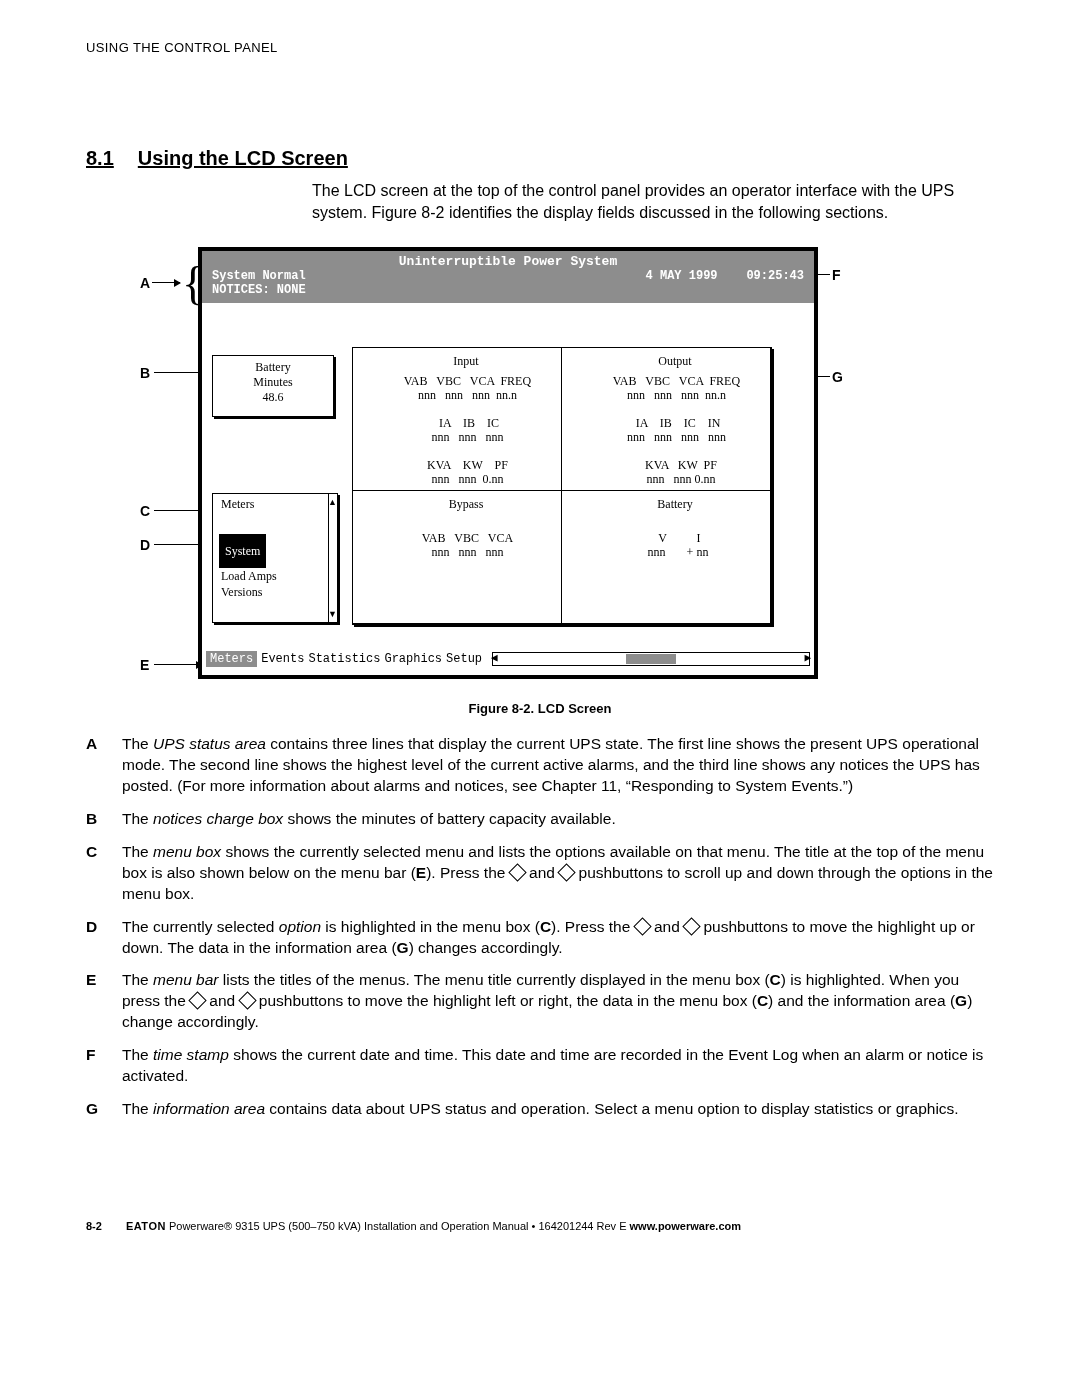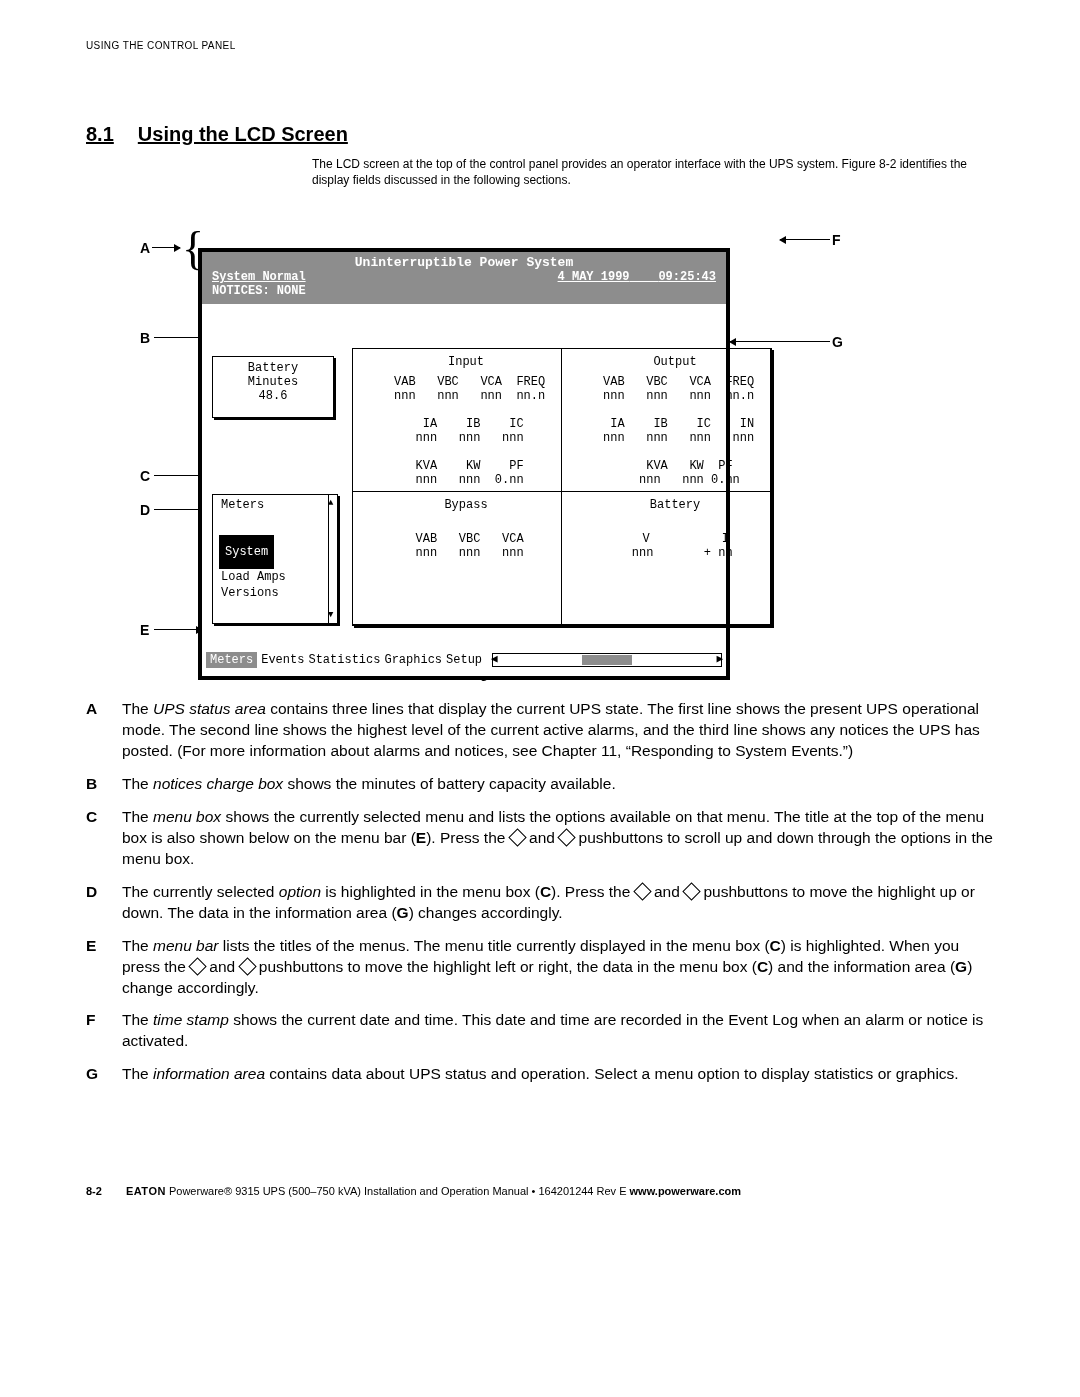--- a/index.html
+++ b/index.html
@@ -15,9 +15,9 @@
   box-sizing: border-box;
 }
 .running-head {
-  font-size: 10px;
+  font-size: 13px;
   letter-spacing: .4px;
-  margin-bottom: 72px;
+  margin-bottom: 92px;
 }
 .sec-row {
   display: flex;

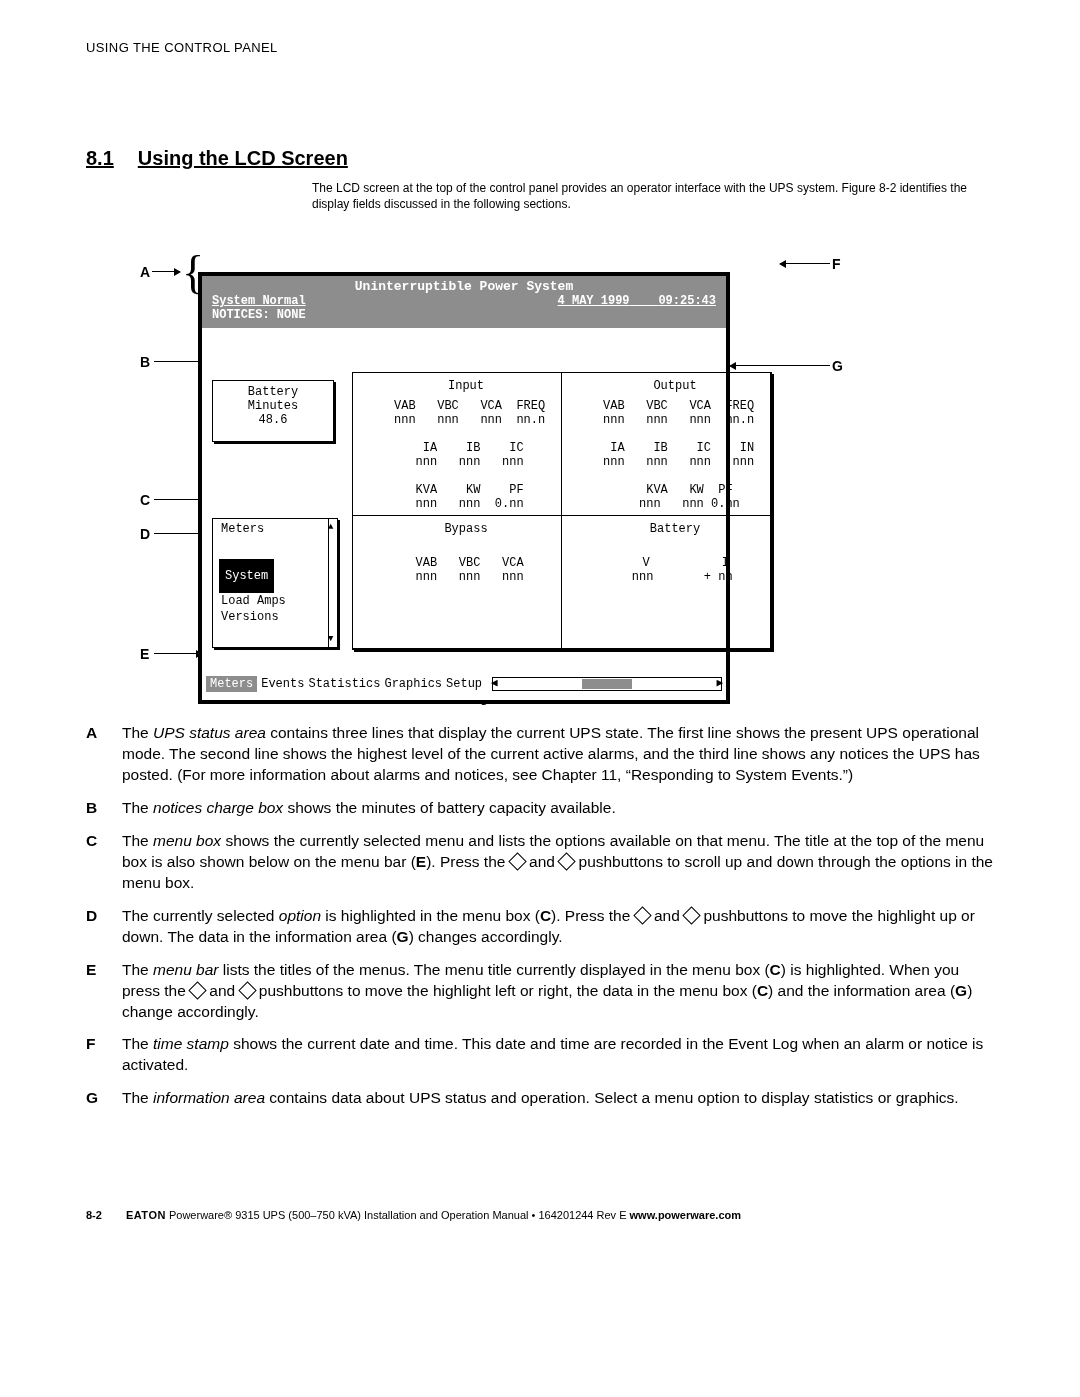--- a/index.html
+++ b/index.html
@@ -30,7 +30,7 @@
 }
 .sec-body-indent {
   margin-left: 226px;
-  font-size: 12px;
+  font-size: 16px;
   line-height: 1.35;
   margin-bottom: 24px;
 }

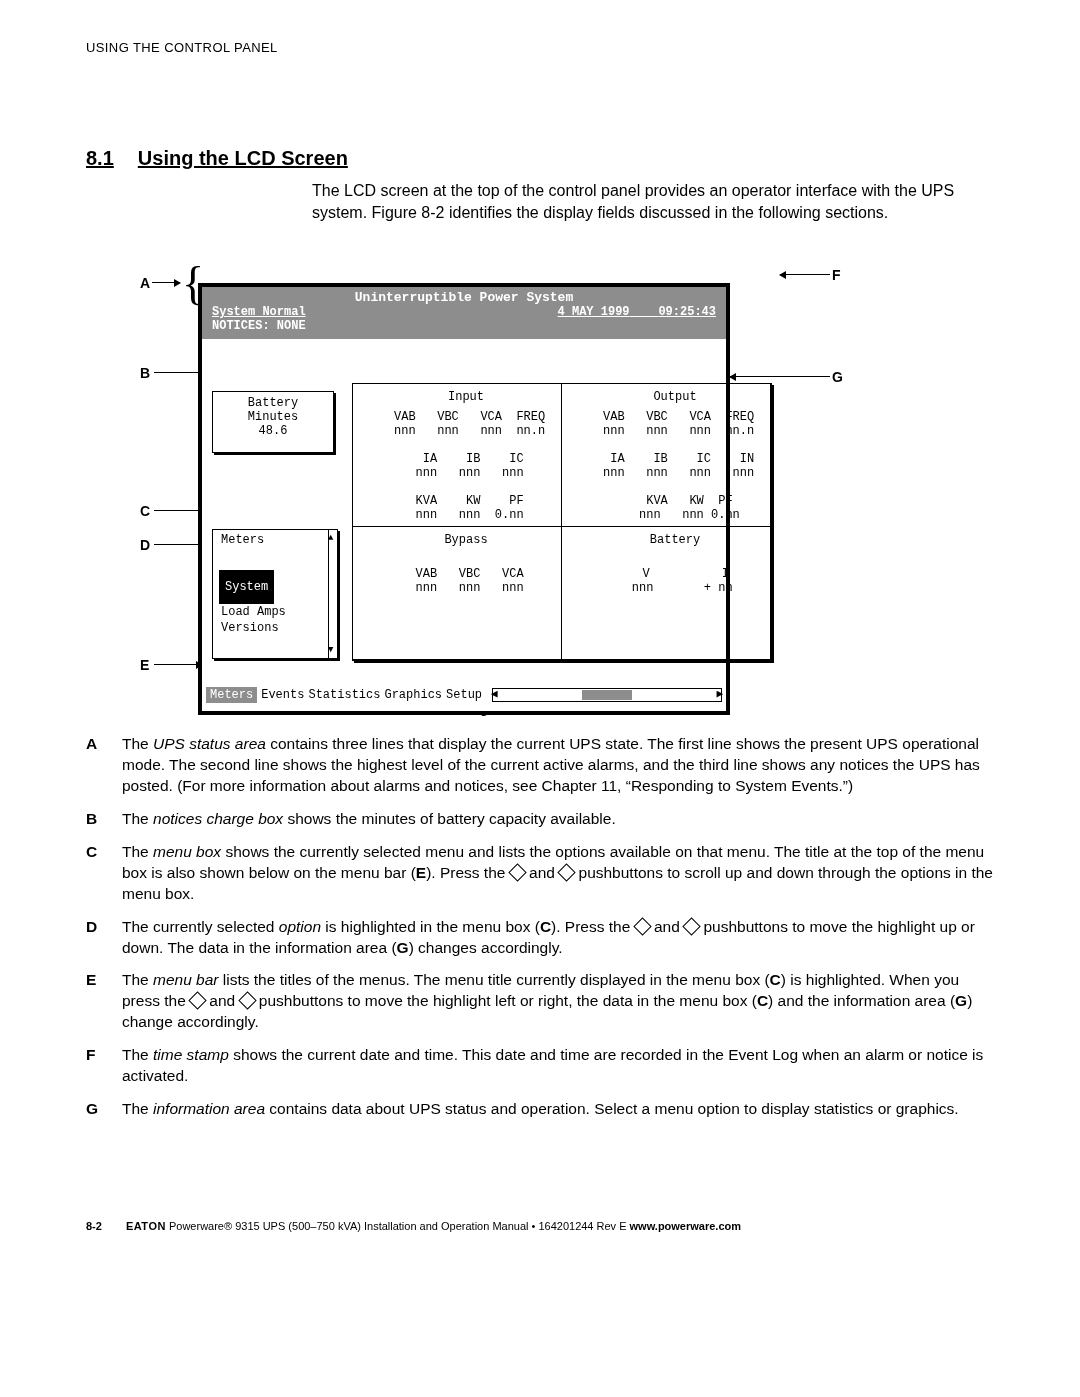--- a/index.html
+++ b/index.html
@@ -44,9 +44,8 @@
 }
 .lcd-shell {
   position: absolute;
-  left: 58px; top: 0; width: 532px; height: 432px;
+  left: 58px; top: 0; width: 620px; height: 432px;
   background: #000;
-  margin-top: 36px;
 }
 .lcd-inner {
   position: absolute; inset: 4px;

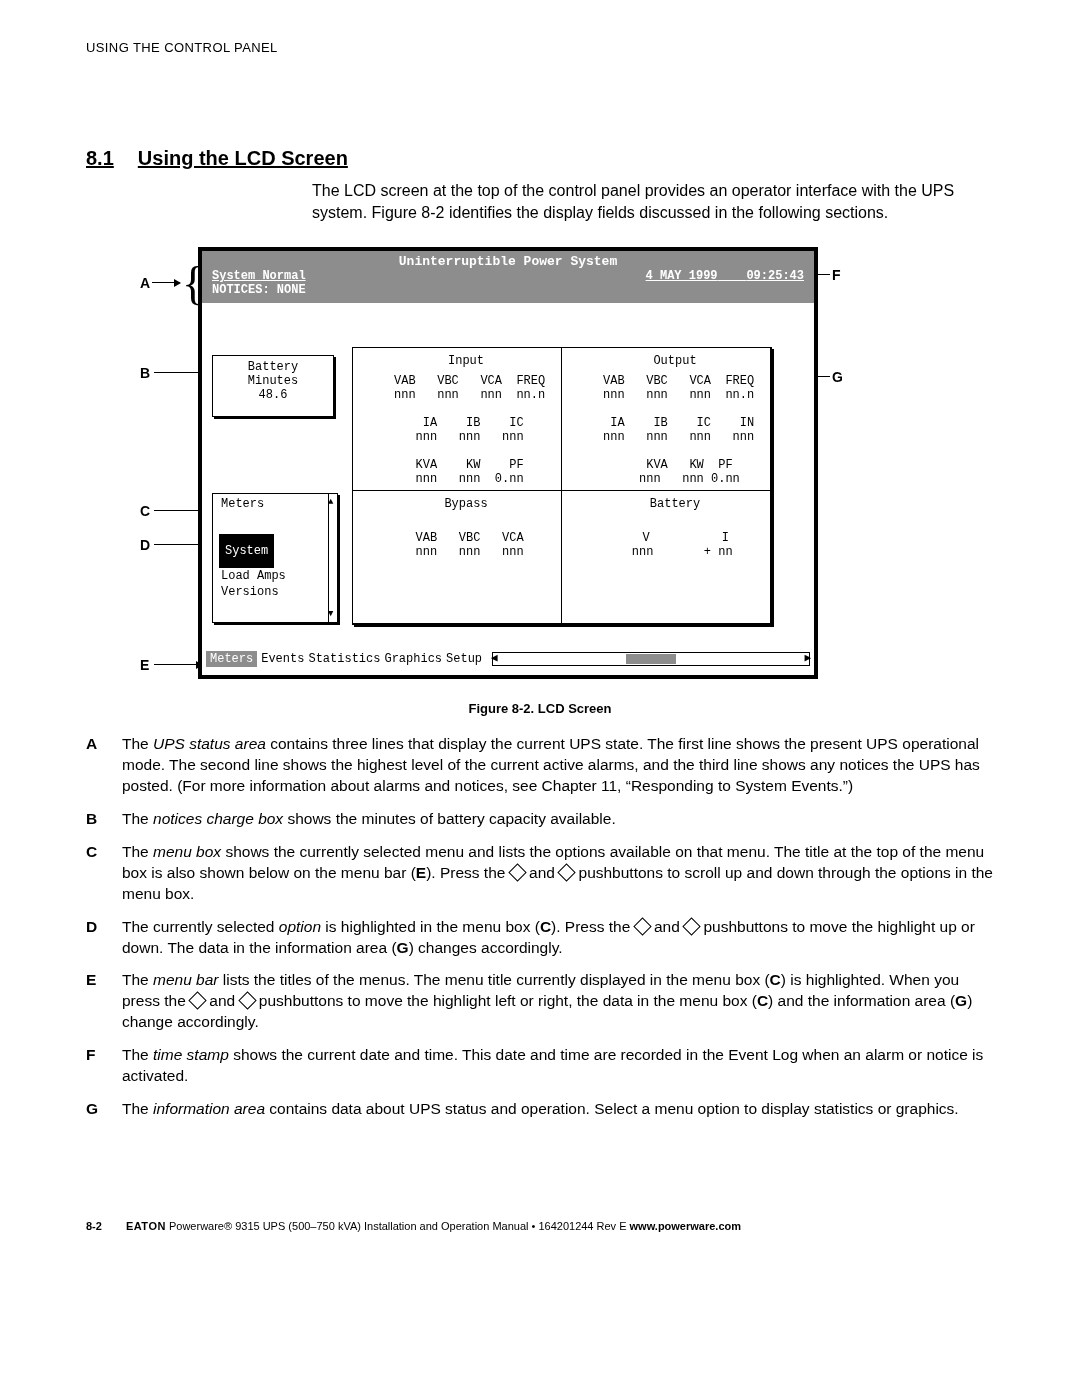--- a/index.html
+++ b/index.html
@@ -60,7 +60,7 @@
   line-height: 14px;
 }
 .lcd-titlebar .title-center { text-align:center; font-size:13px; }
-.lcd-titlebar .row2 { display:flex; justify-content:space-between;text-decoration:underline; }
+.lcd-titlebar .row2 { display:flex; justify-content:space-between; }
 .lcd-content {
   position: relative;
   height: calc(100% - 64px);

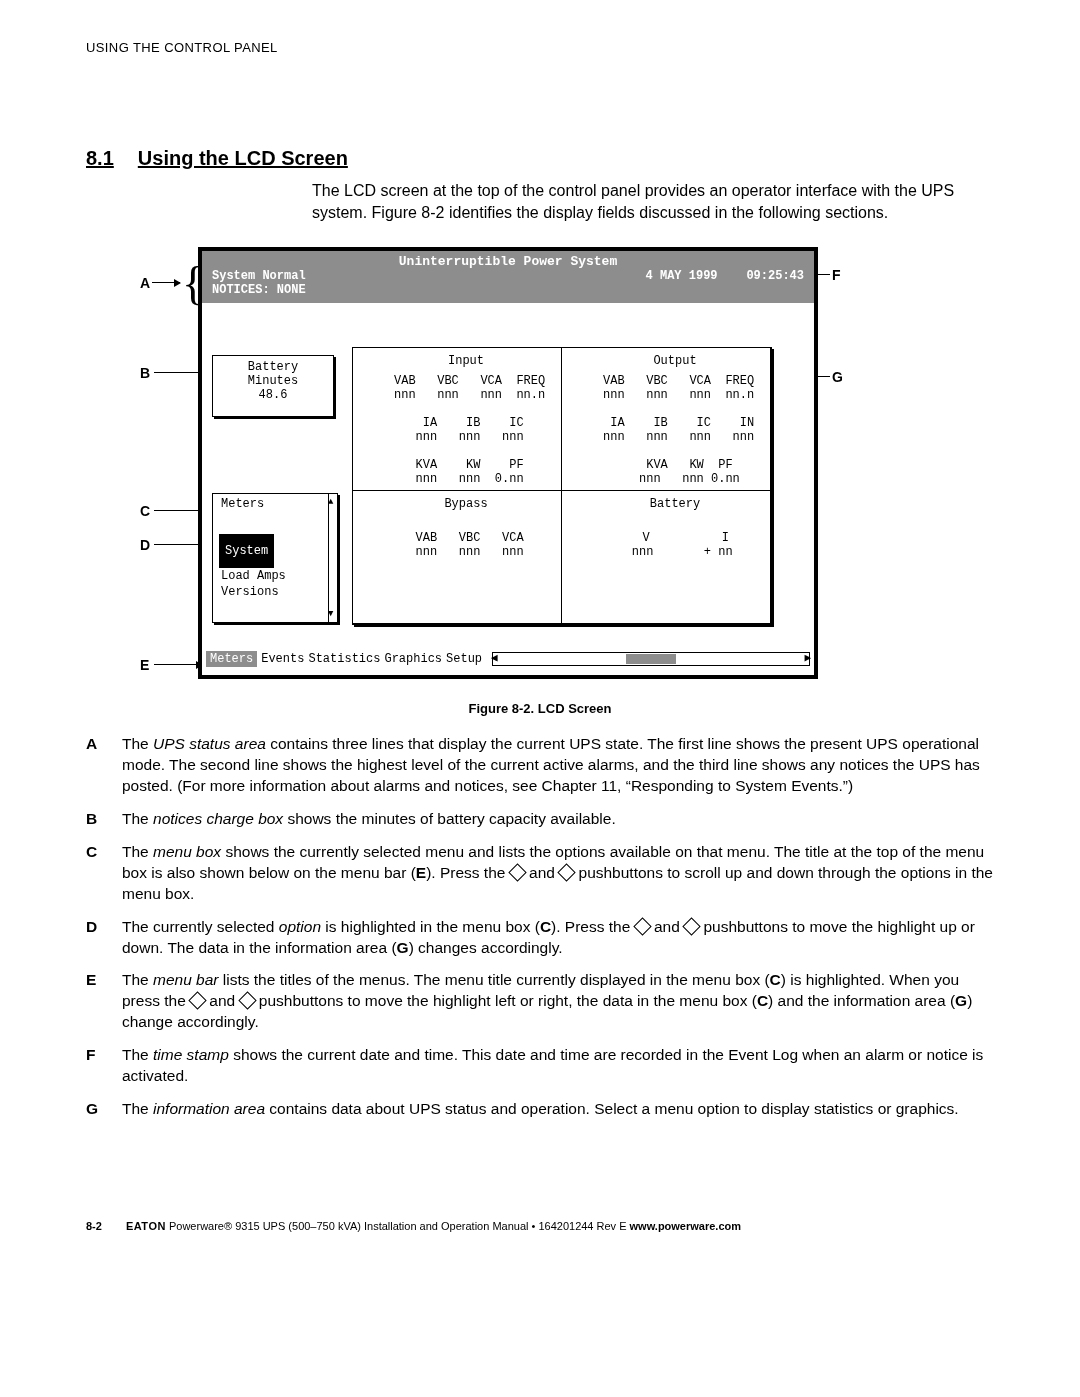--- a/index.html
+++ b/index.html
@@ -64,6 +64,7 @@
 .lcd-content {
   position: relative;
   height: calc(100% - 64px);
+  font-family: Liberation Serif, serif;
 }
 
 .battery-box {

